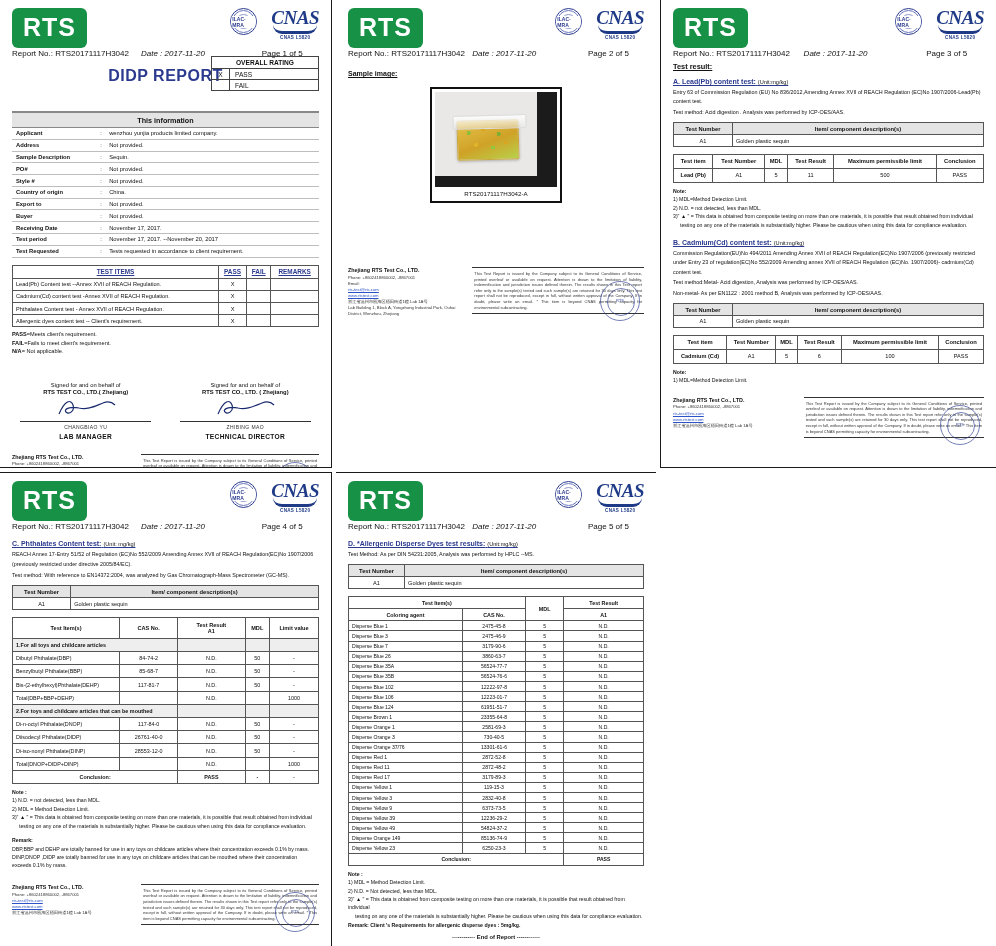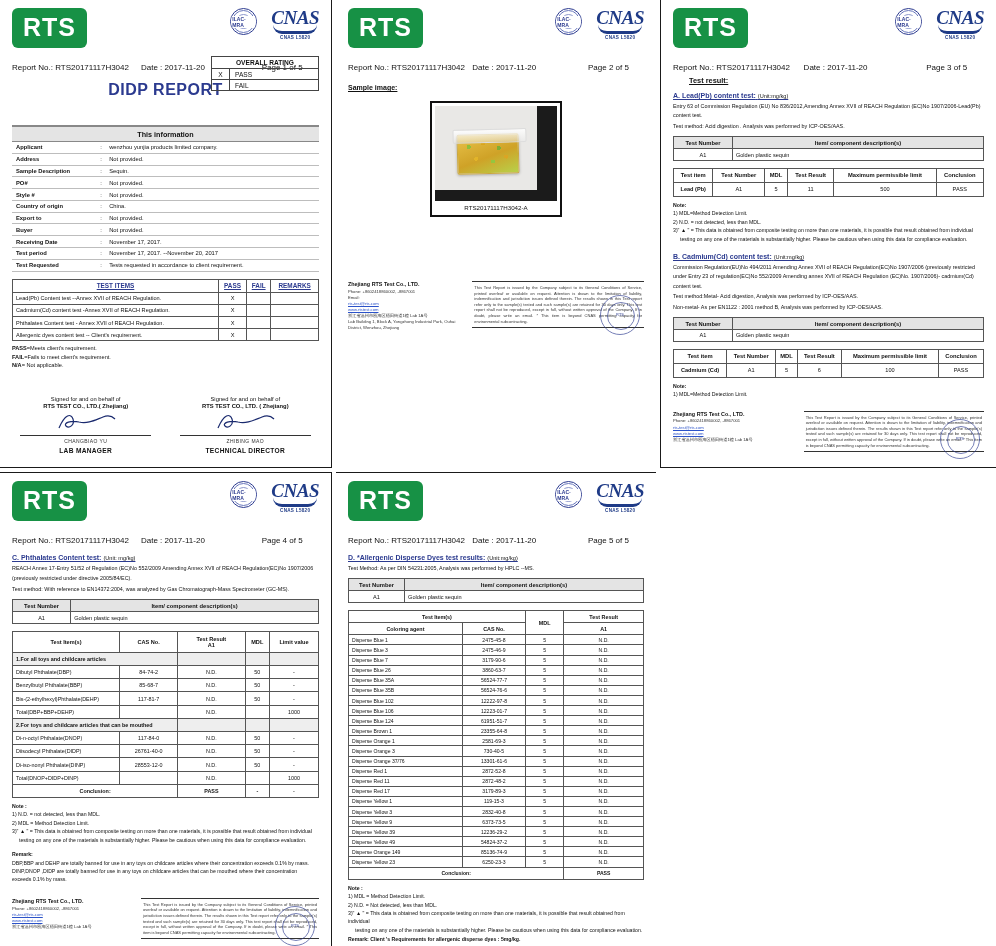--- a/index.html
+++ b/index.html
@@ -40,7 +40,7 @@
   .cnas-arc{ width:44px; height:9px; border-bottom:3px solid #1f3b87; border-radius:0 0 26px 26px; margin:-2px auto 0; }
   .cnas-code{ font-size:4.6px; color:#1f3b87; font-weight:bold; letter-spacing:.3px; margin-top:1px;}
 
-  .reportline { display:flex; align-items:center; font-size:8px; margin-top:15px; }
+  .reportline { display:flex; align-items:center; font-size:8px; margin-top:1px; }
   .reportline .rno { width:42%; }
   .reportline .rdate { width:34%; }
   .reportline .rpg { flex:1; text-align:center; }

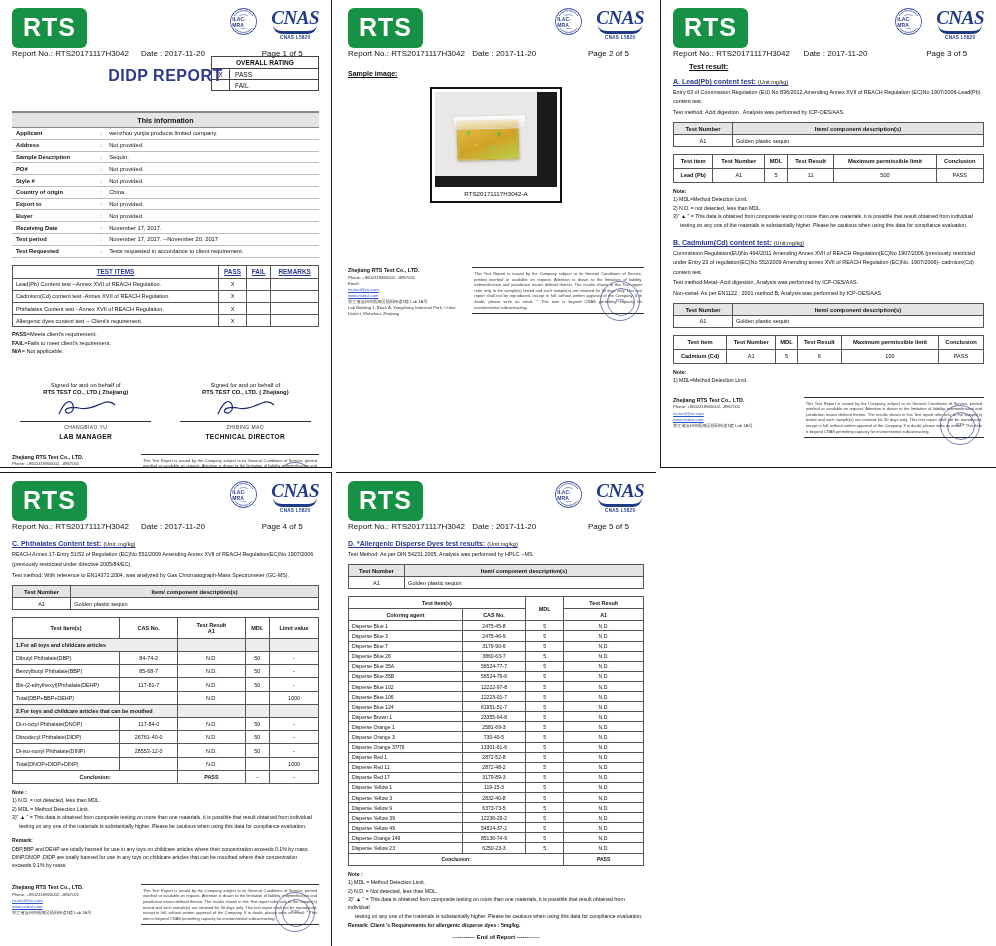--- a/index.html
+++ b/index.html
@@ -42,7 +42,7 @@
 
   .reportline { display:flex; align-items:center; font-size:8px; margin-top:1px; }
   .reportline .rno { width:42%; }
-  .reportline .rdate { width:34%; }
+  .reportline .rdate { width:34%;font-style:italic; }
   .reportline .rpg { flex:1; text-align:center; }
 
   .title { text-align:center; color:#2b3a8f; font-weight:bold; font-size:16px;

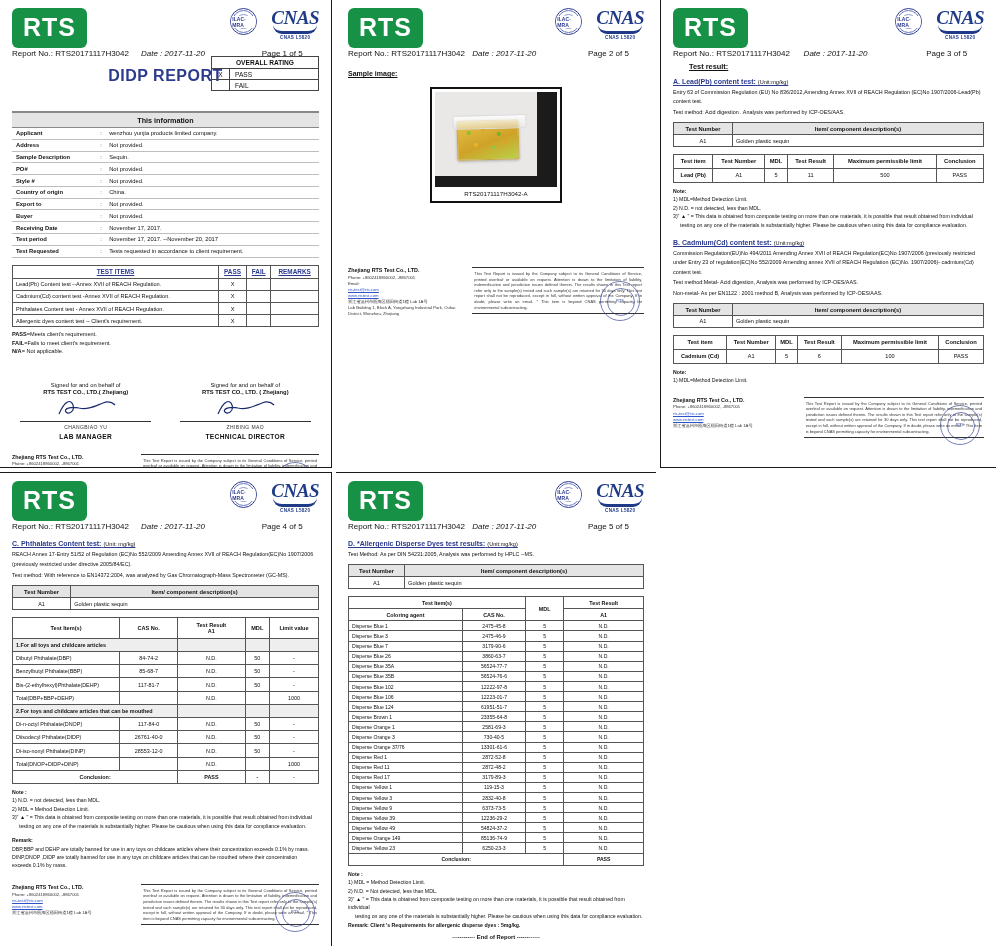--- a/index.html
+++ b/index.html
@@ -122,7 +122,7 @@
   
   .sec-title { font-size:7px; font-weight:bold; text-decoration:underline; color:#2b3a8f; margin-bottom:3px;}
   .sec-title .unit { font-weight:normal; text-decoration:none; color:#111; font-size:5.6px; }
-  .sec-head { font-size:7.4px; font-weight:bold; text-decoration:underline; margin:4px 16px 7px; }
+  .sec-head { font-size:7.4px; font-weight:bold; text-decoration:underline; margin:4px 0 7px; }
   .para { font-size:5.4px; line-height:1.75; margin-bottom:1px; text-align:left; }
   .tn-table { margin:5px 0 7px; }
   .tn-table th { background:#e4e4e4; font-size:5.8px; font-weight:bold; text-align:center; padding:2.4px 2px; }

